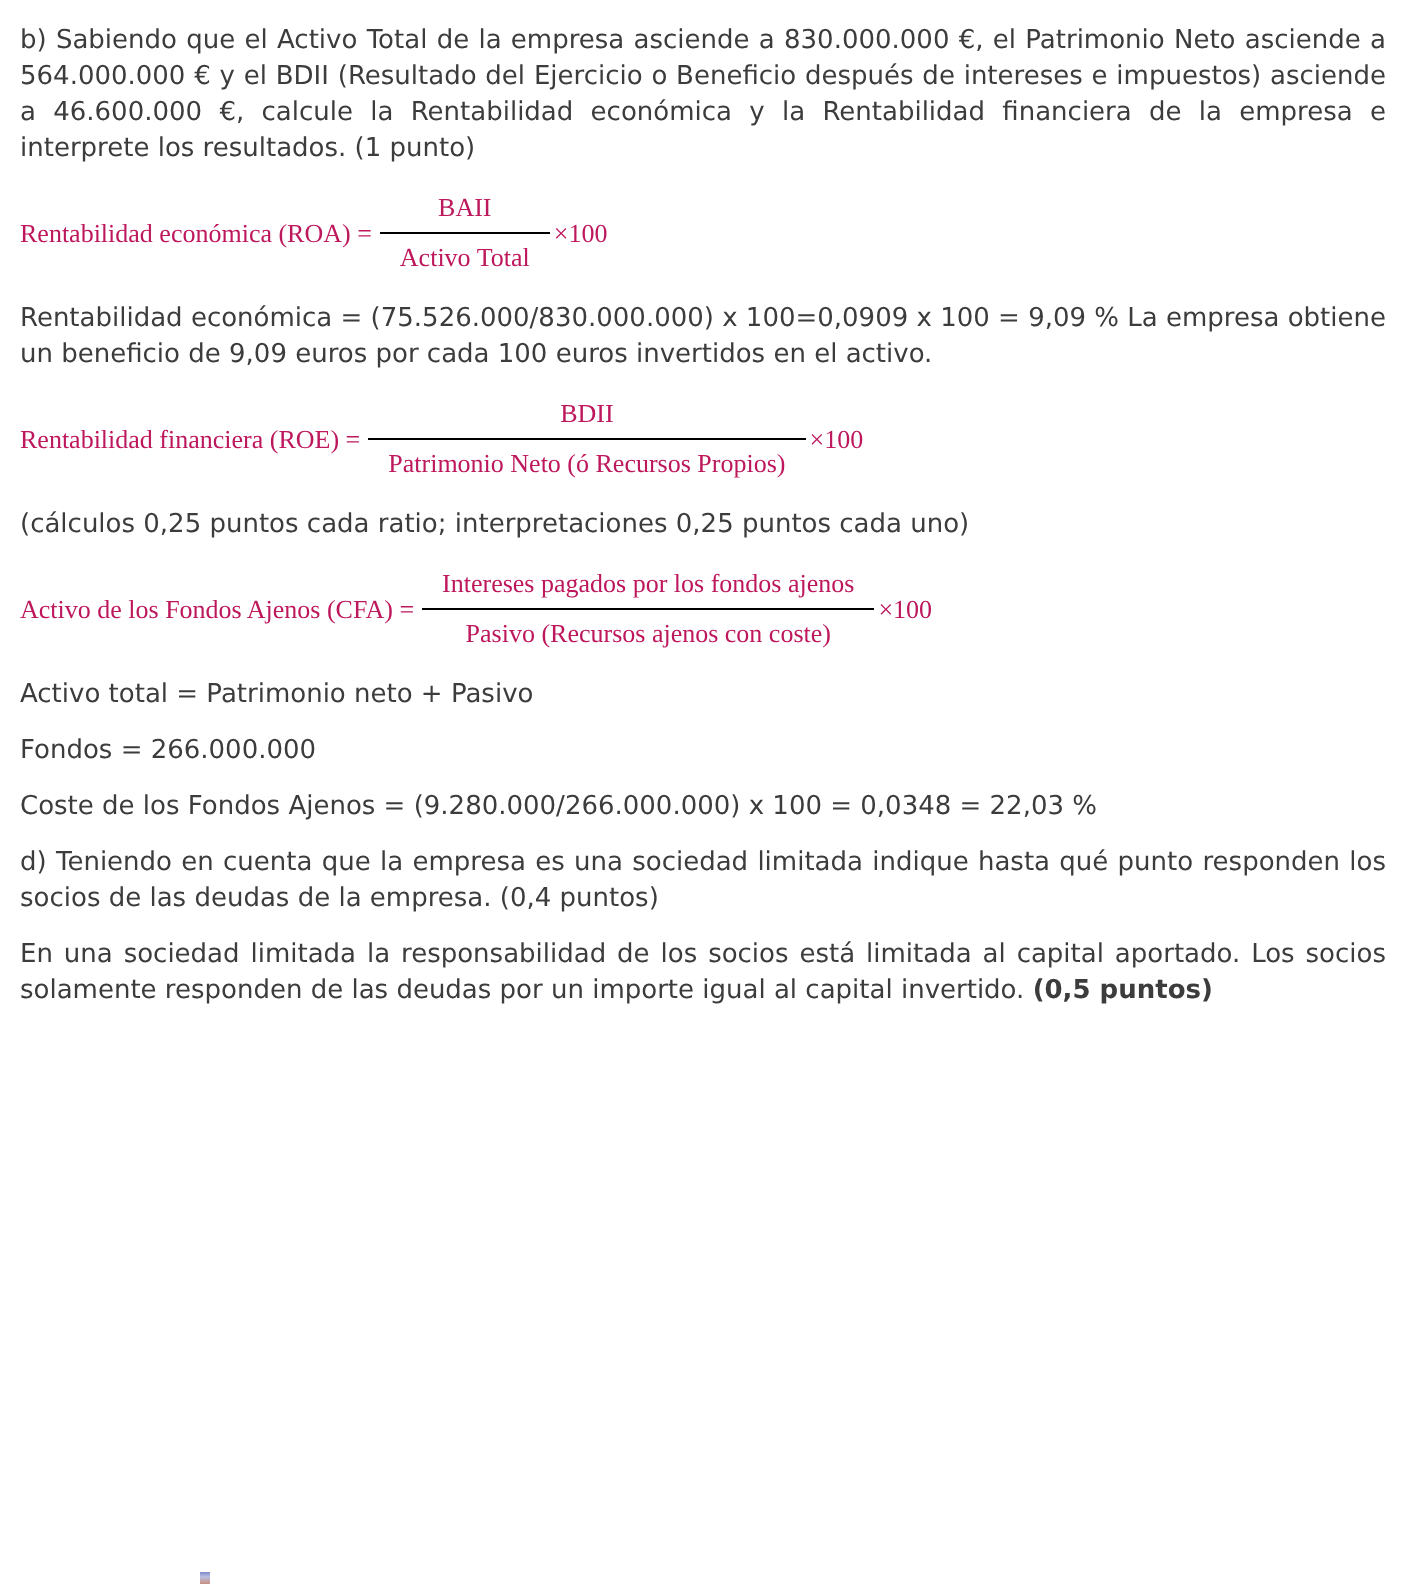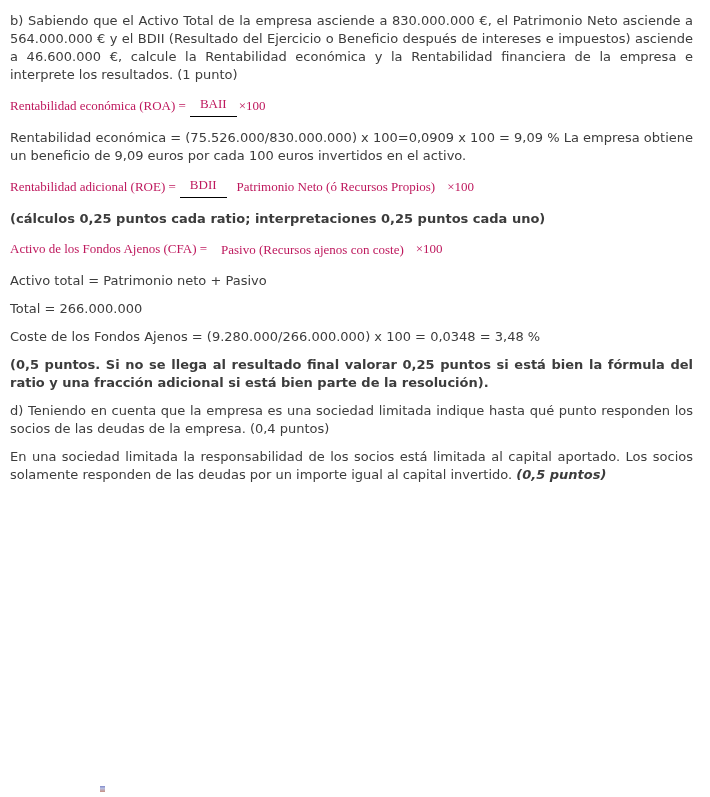--- a/index.html
+++ b/index.html
@@ -34,7 +34,7 @@
   .formula .lhs { white-space: nowrap; }
   .frac {
     display: inline-flex;
-    flex-direction: row;
+    flex-direction: column;
     align-items: stretch;
     text-align: center;
     margin: 0 2px 0 4px;

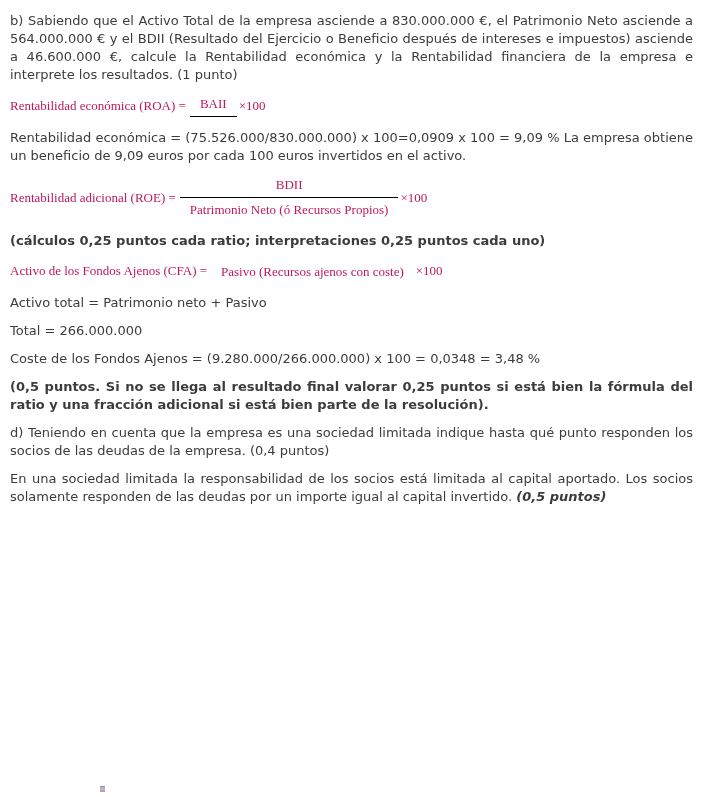--- a/index.html
+++ b/index.html
@@ -71,6 +71,7 @@
     <span class="lhs">Rentabilidad económica (ROA) =</span>
     <span class="frac">
       <span class="num">BAII</span>
+      <span class="den">Activo Total</span>
     </span>
     <span class="multiplier">×100</span>
   </div>

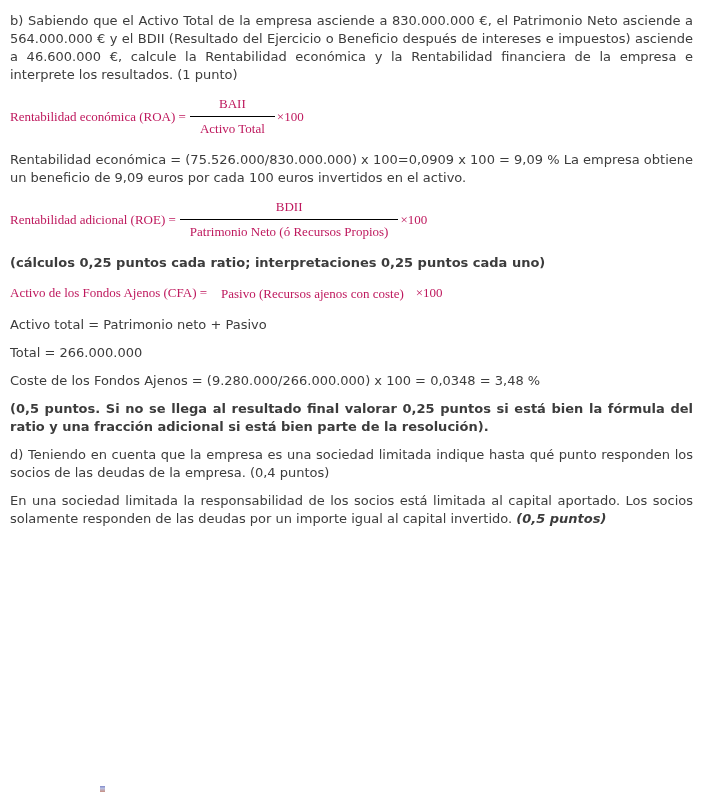--- a/index.html
+++ b/index.html
@@ -80,7 +80,7 @@
   <p class="body-text">Rentabilidad económica = (75.526.000/830.000.000) x 100=0,0909 x 100 = 9,09 % La empresa obtiene un beneficio de 9,09 euros por cada 100 euros invertidos en el activo.</p>
 
   <div class="formula">
-    <span class="lhs">Rentabilidad adicional (ROE) =</span>
+    <span class="lhs">Rentabilidad financiera (ROE) =</span>
     <span class="frac">
       <span class="num">BDII</span>
       <span class="den">Patrimonio Neto (ó Recursos Propios)</span>

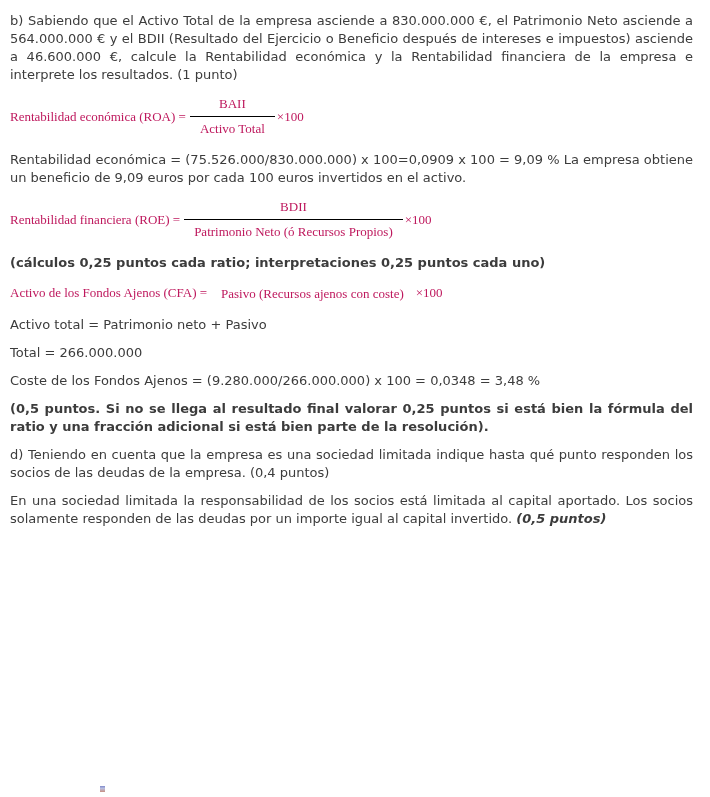--- a/index.html
+++ b/index.html
@@ -19,7 +19,7 @@
     text-align: justify;
     margin: 0 4px 10px 0;
   }
-  p.body-text.bold { font-weight: bold; }
+  p.body-text.bold { font-weight: normal; }
   .inline-bold { font-weight: bold; font-style: italic; }
   
   .formula {

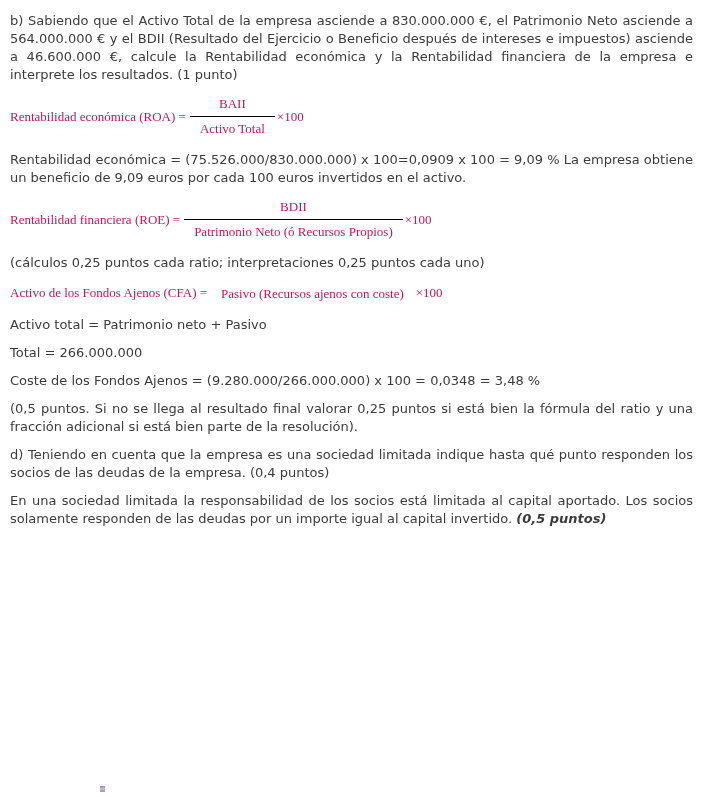--- a/index.html
+++ b/index.html
@@ -96,6 +96,7 @@
   <div class="formula">
     <span class="lhs">Activo de los Fondos Ajenos (CFA) =</span>
     <span class="frac">
+      <span class="num">Intereses pagados por los fondos ajenos</span>
       <span class="den">Pasivo (Recursos ajenos con coste)</span>
     </span>
     <span class="multiplier">×100</span>

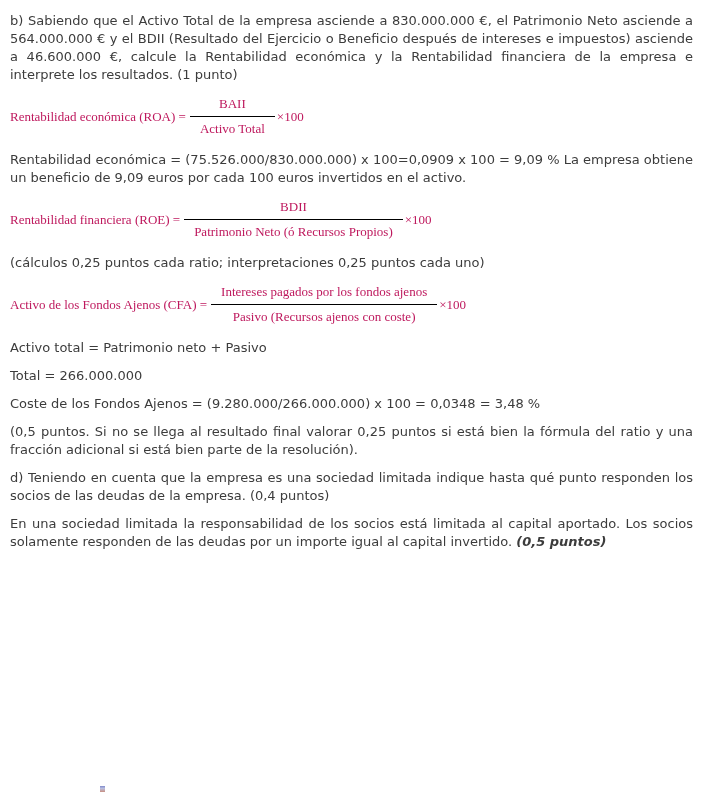--- a/index.html
+++ b/index.html
@@ -105,7 +105,7 @@
   <p class="body-text">Activo total = Patrimonio neto + Pasivo</p>
 
 
-  <p class="body-text">Total = 266.000.000</p>
+  <p class="body-text">Fondos = 266.000.000</p>
 
   <p class="body-text">Coste de los Fondos Ajenos = (9.280.000/266.000.000) x 100 = 0,0348 = 3,48 %</p>
 

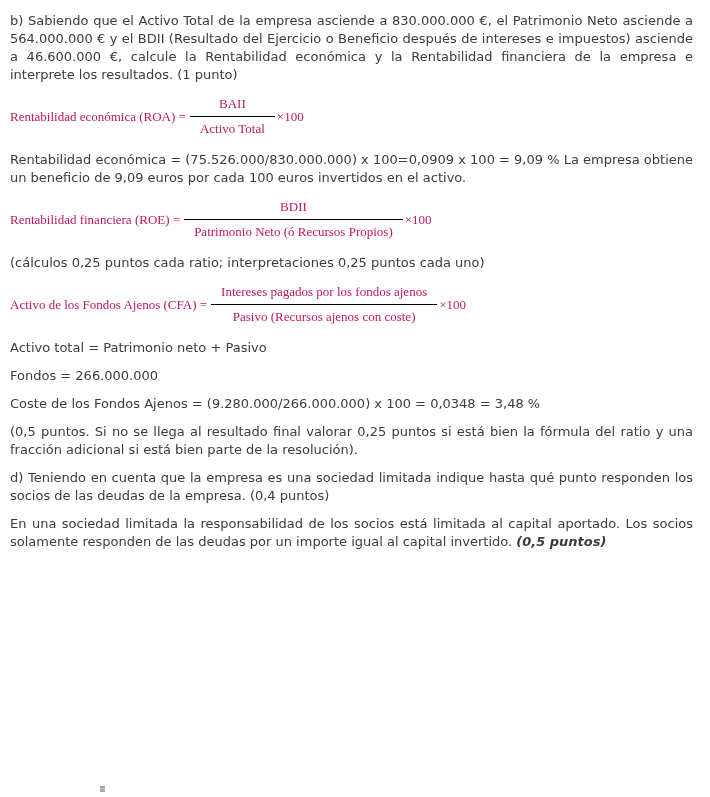--- a/index.html
+++ b/index.html
@@ -107,7 +107,7 @@
 
   <p class="body-text">Fondos = 266.000.000</p>
 
-  <p class="body-text">Coste de los Fondos Ajenos = (9.280.000/266.000.000) x 100 = 0,0348 = 3,48 %</p>
+  <p class="body-text">Coste de los Fondos Ajenos = (9.280.000/266.000.000) x 100 = 0,0348 = 22,03 %</p>
 
   <p class="body-text bold">(0,5 puntos. Si no se llega al resultado final valorar 0,25 puntos si está bien la fórmula del ratio y una fracción adicional si está bien parte de la resolución).</p>
 

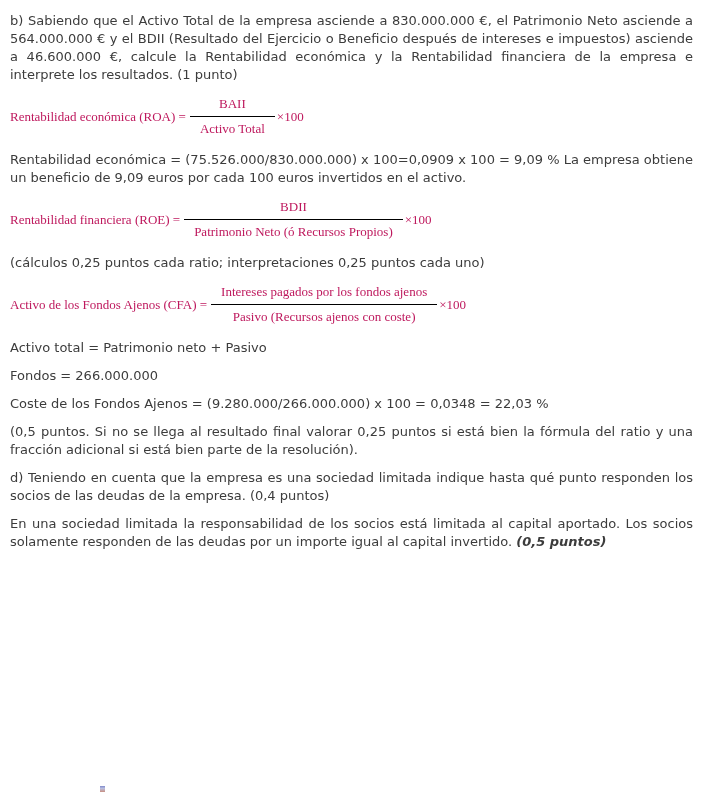--- a/index.html
+++ b/index.html
@@ -109,7 +109,6 @@
 
   <p class="body-text">Coste de los Fondos Ajenos = (9.280.000/266.000.000) x 100 = 0,0348 = 22,03 %</p>
 
-  <p class="body-text bold">(0,5 puntos. Si no se llega al resultado final valorar 0,25 puntos si está bien la fórmula del ratio y una fracción adicional si está bien parte de la resolución).</p>
 
   <p class="body-text">d) Teniendo en cuenta que la empresa es una sociedad limitada indique hasta qué punto responden los socios de las deudas de la empresa. (0,4 puntos)</p>
 

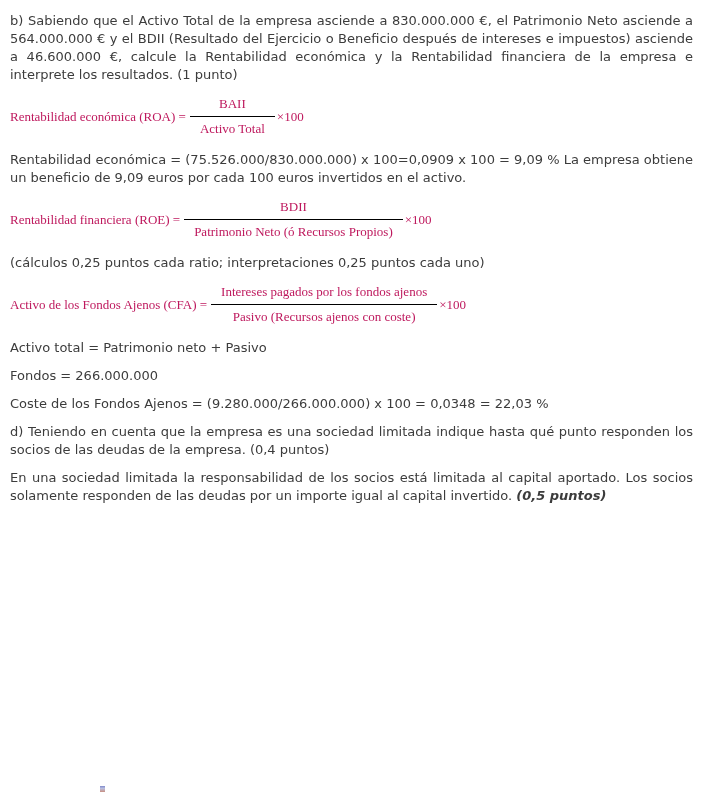--- a/index.html
+++ b/index.html
@@ -20,7 +20,7 @@
     margin: 0 4px 10px 0;
   }
   p.body-text.bold { font-weight: normal; }
-  .inline-bold { font-weight: bold; font-style: italic; }
+  .inline-bold { font-weight: bold; }
   
   .formula {
     font-family: "Liberation Serif", "DejaVu Serif", serif;

